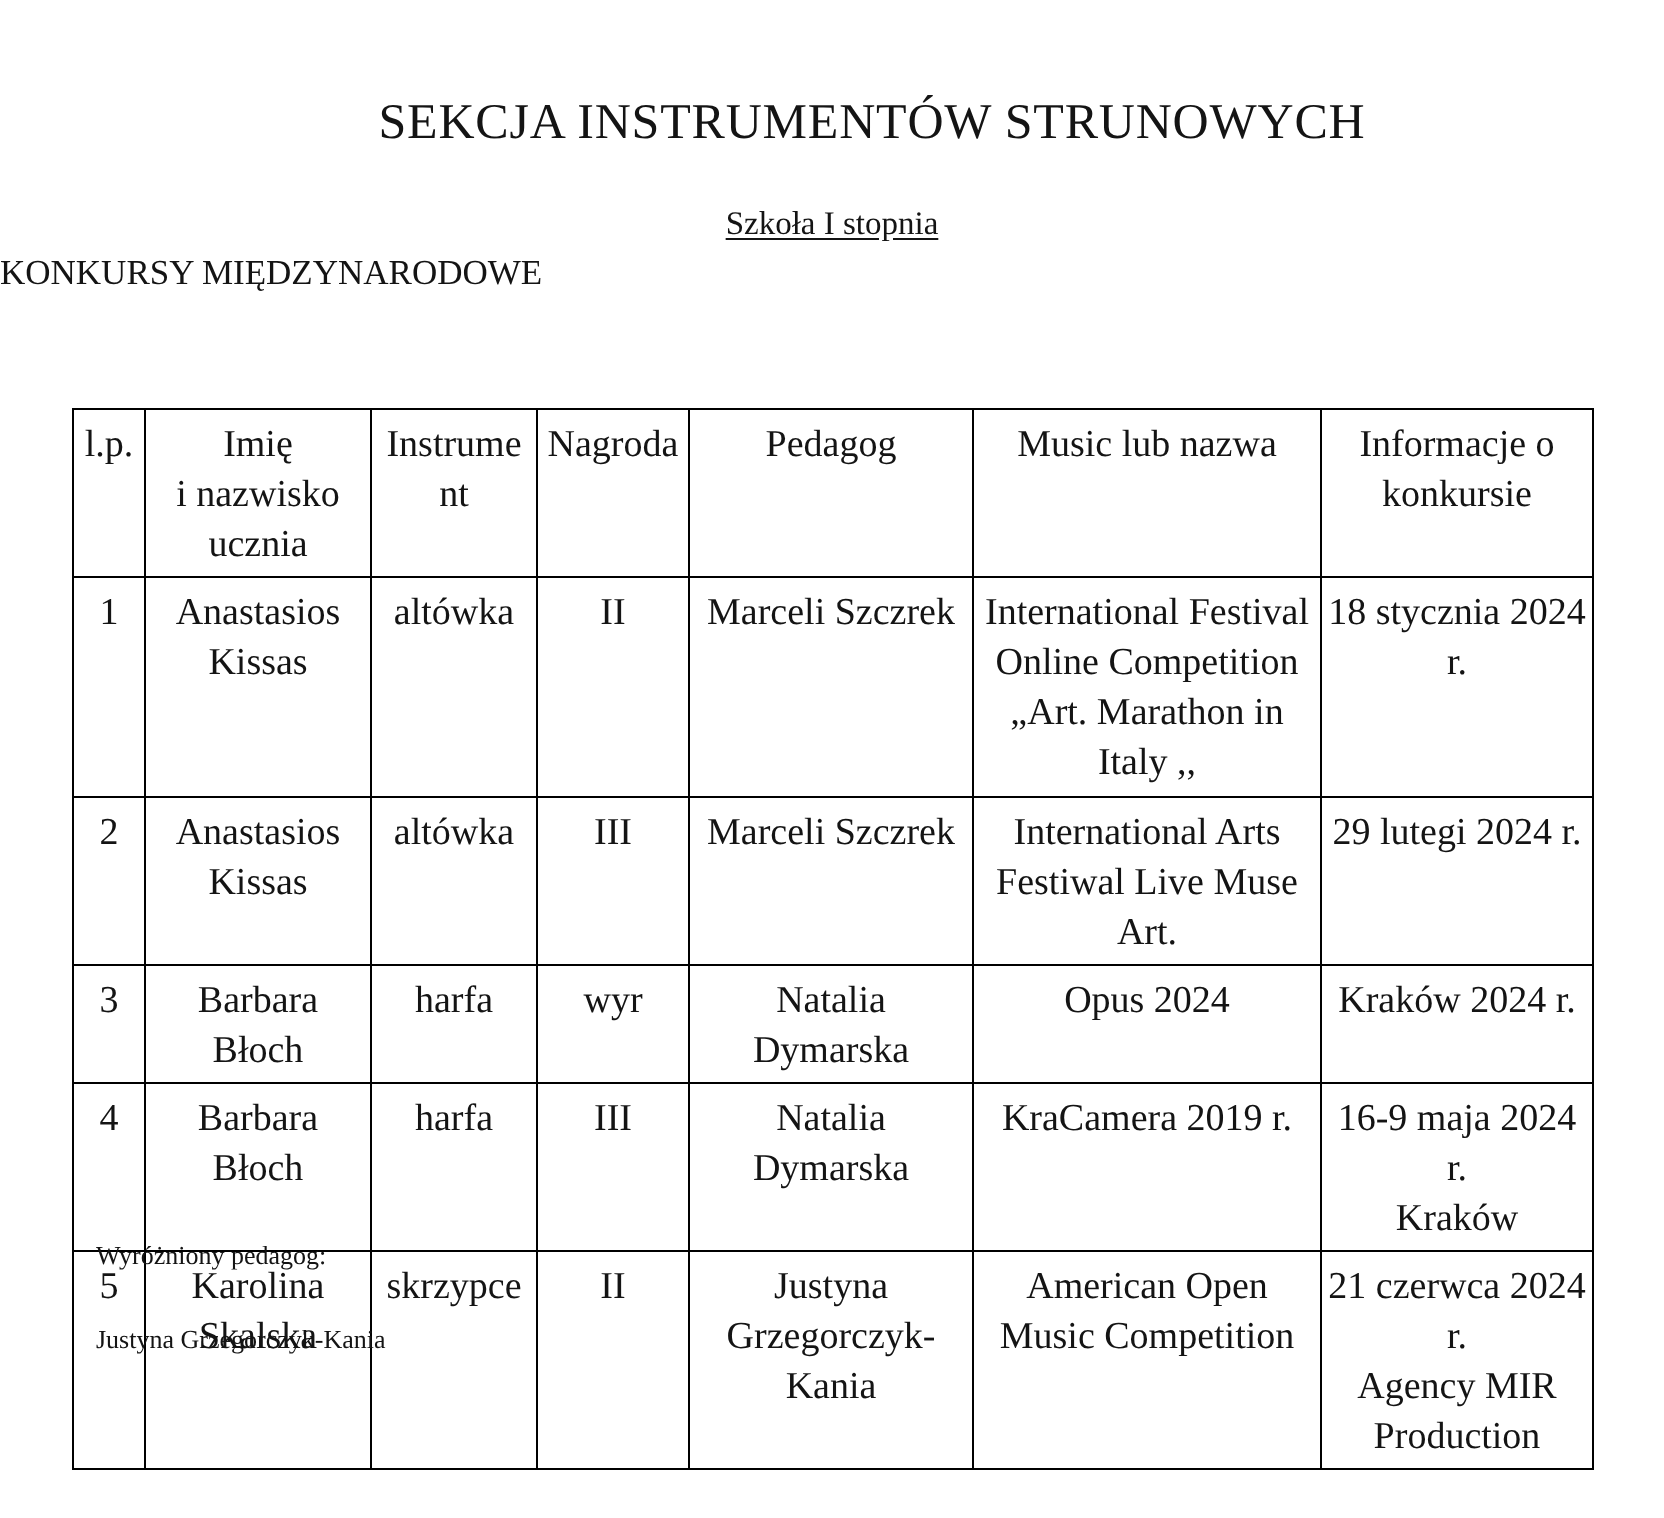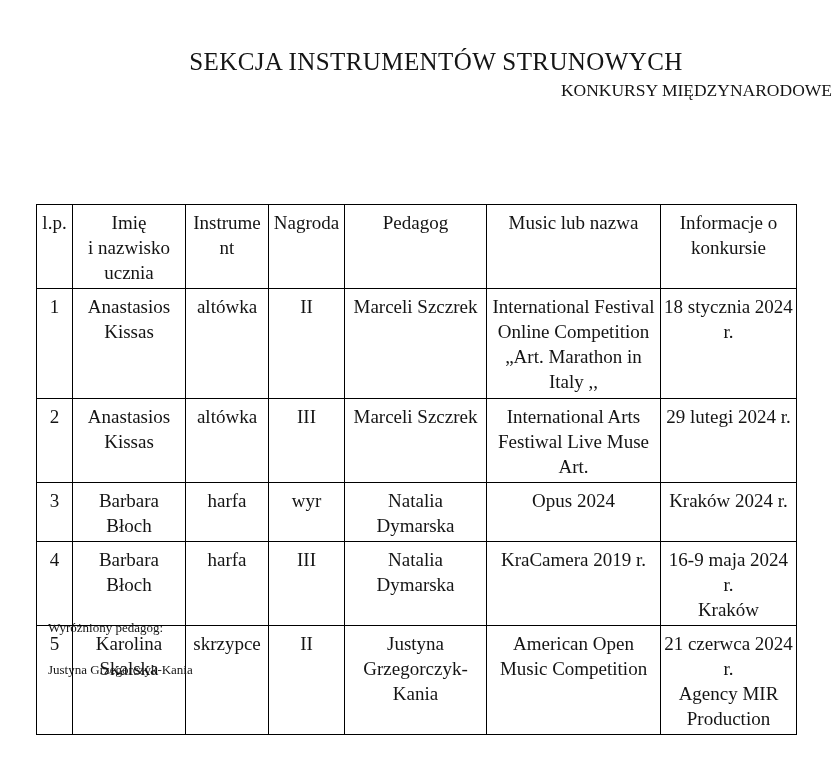--- a/index.html
+++ b/index.html
@@ -126,6 +126,7 @@
 <div class="page">
 
   <h1 class="title-main">SEKCJA INSTRUMENTÓW STRUNOWYCH</h1>
+  <p class="title-school"><span>Szkoła I stopnia</span></p>
   <p class="title-konkursy">KONKURSY MIĘDZYNARODOWE</p>
 
   <div class="table-wrap">

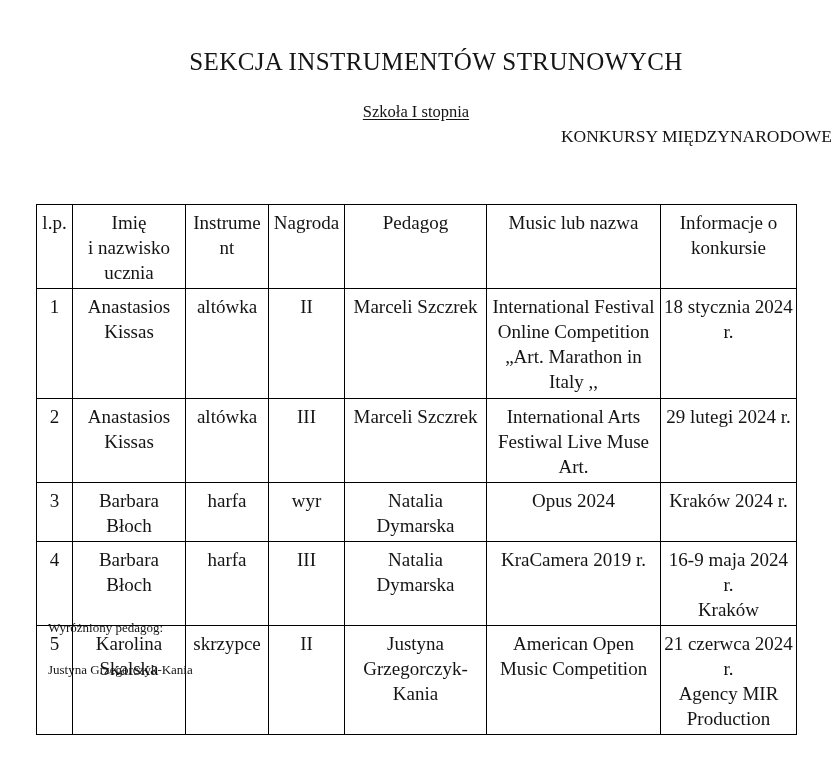--- a/index.html
+++ b/index.html
@@ -53,7 +53,7 @@
     text-underline-offset: 2px;
   }
   .title-konkursy {
-    text-align: right;
+    text-align: left;
     font-size: 17.5px;
     margin: 0;
     padding-top: 4px;

